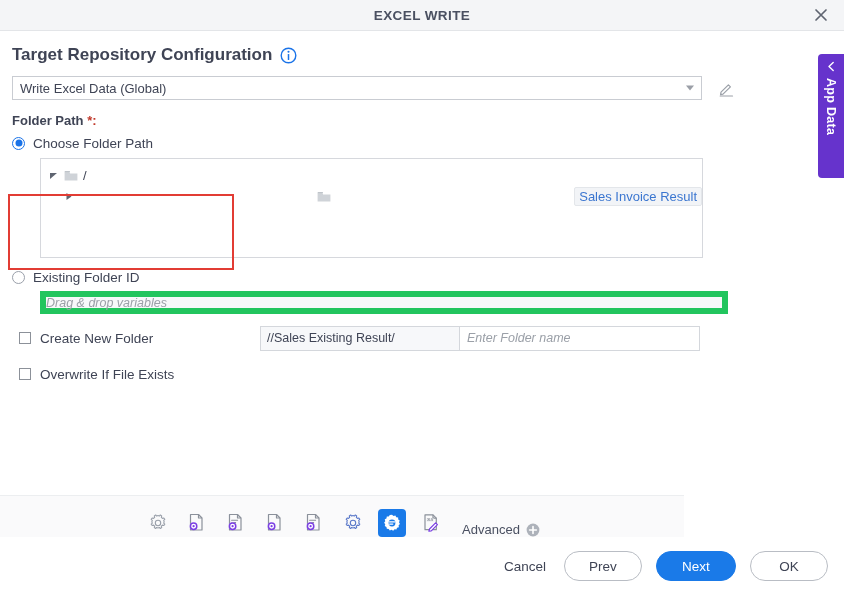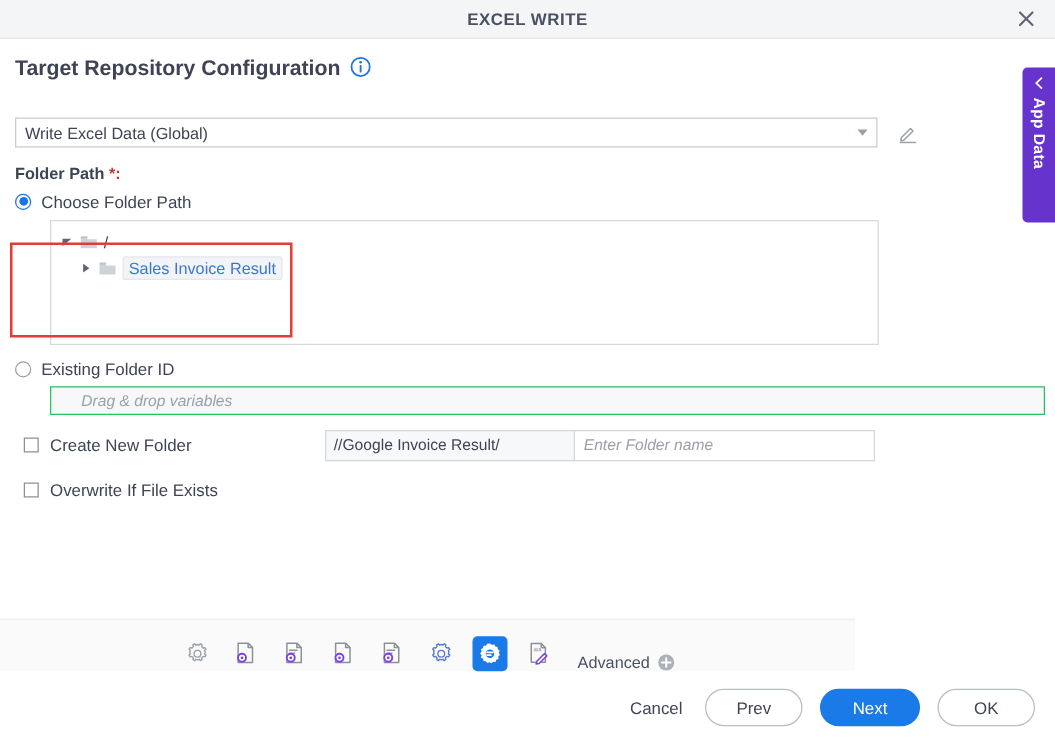--- a/index.html
+++ b/index.html
@@ -59,9 +59,9 @@
 
   .page-title-row {
     display: flex;
-    align-items: flex-start;
+    align-items: center;
     gap: 8px;
-    margin-bottom: 29px;
+    margin-bottom: 11px;
   }
   .page-title {
     font-size: 17px;

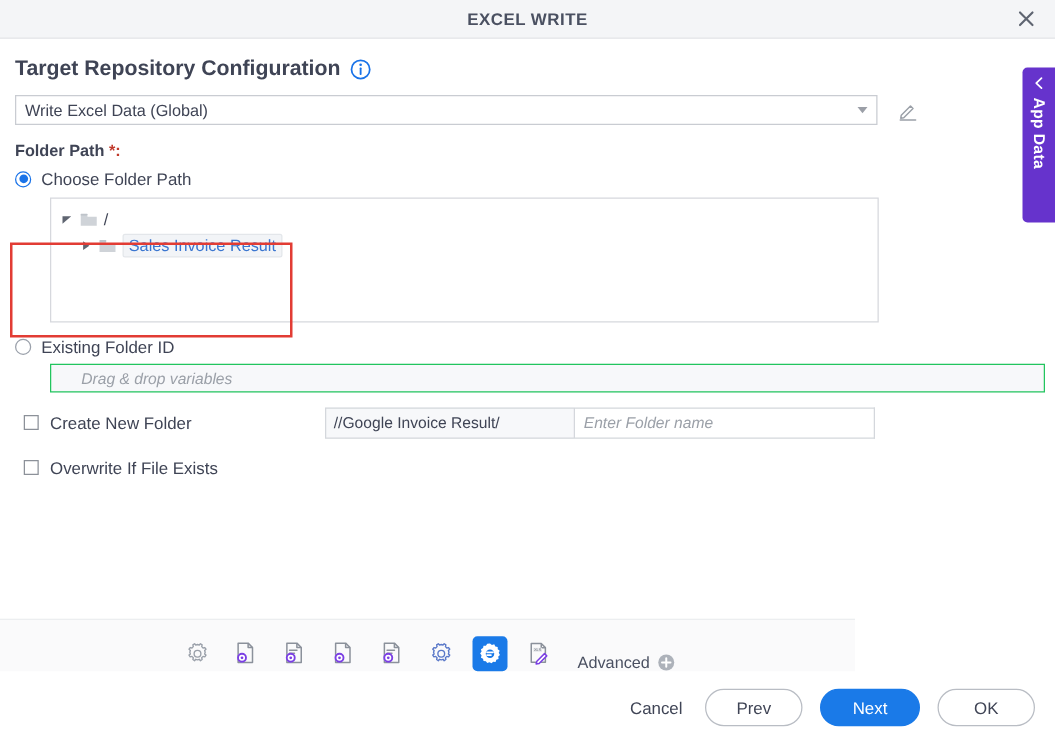--- a/index.html
+++ b/index.html
@@ -171,7 +171,7 @@
     gap: 5px;
     padding-left: 6px;
   }
-  .tree-node.child { padding-left: 21px; }
+  .tree-node.child { padding-left: 21px; justify-content: space-between; }
   .tw-arrow {
     width: 12px; height: 12px;
     display: flex; align-items: center; justify-content: center;

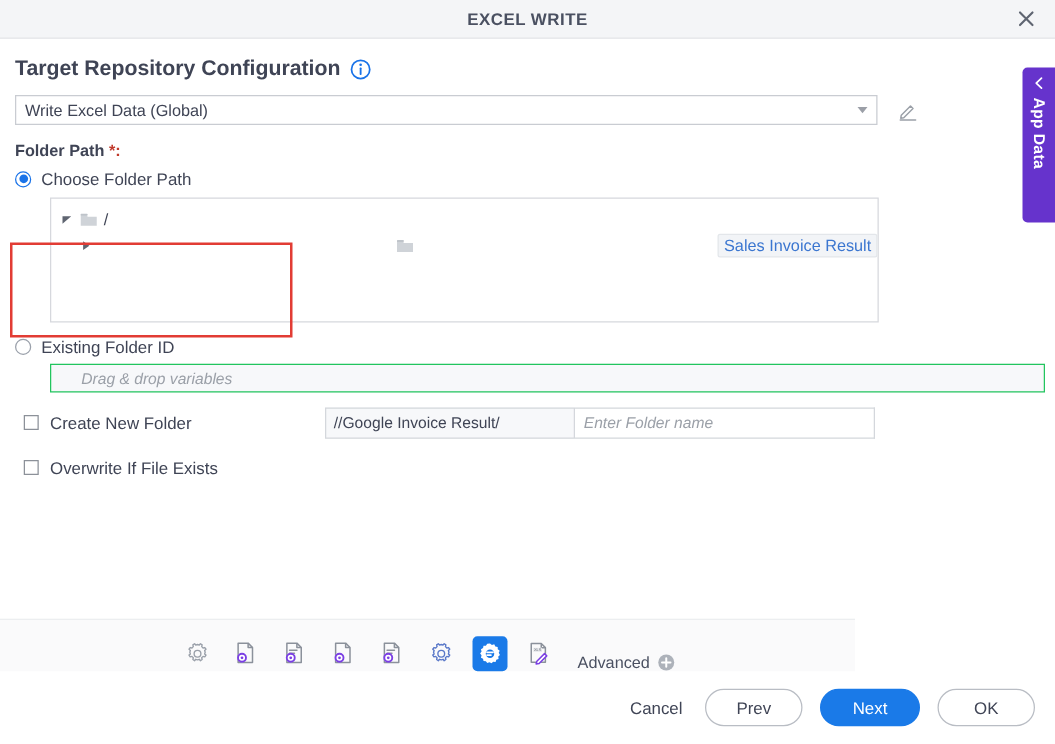--- a/index.html
+++ b/index.html
@@ -197,13 +197,13 @@
   
   .sub-input {
     margin: 3px 0 0 28px;
-    width: 796px;
+    width: 688px;
     height: 23px;
-    border: 1px solid #22c55e;
+    border: 6px solid #22c55e;
     background: #f7f8fa;
     display: flex;
     align-items: center;
-    padding: 0 24px;
+    padding: 0 0;
     font-size: 12.5px;
     font-style: italic;
     color: #9ba0a8;

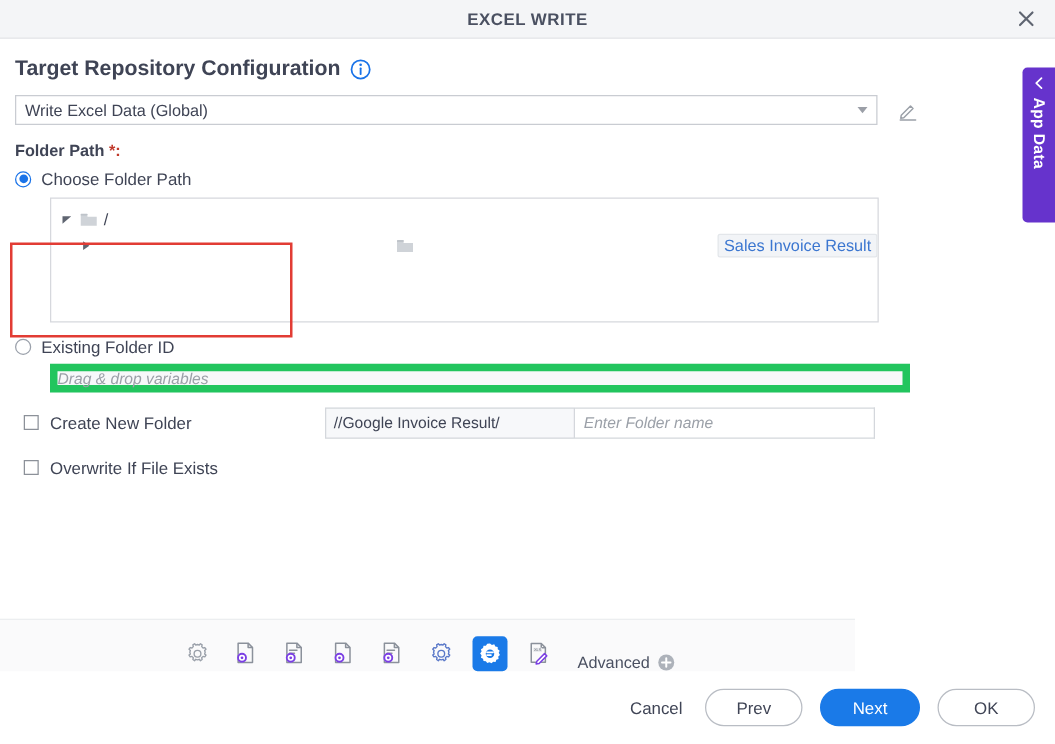--- a/index.html
+++ b/index.html
@@ -459,7 +459,7 @@
       <span class="check-label">Create New Folder</span>
     </div>
     <div class="prefix-field">
-      <span>//Google Invoice Result/</span>
+      <span>//Sales Existing Result/</span>
     </div>
     <div class="name-field">
       <span>Enter Folder name</span>

